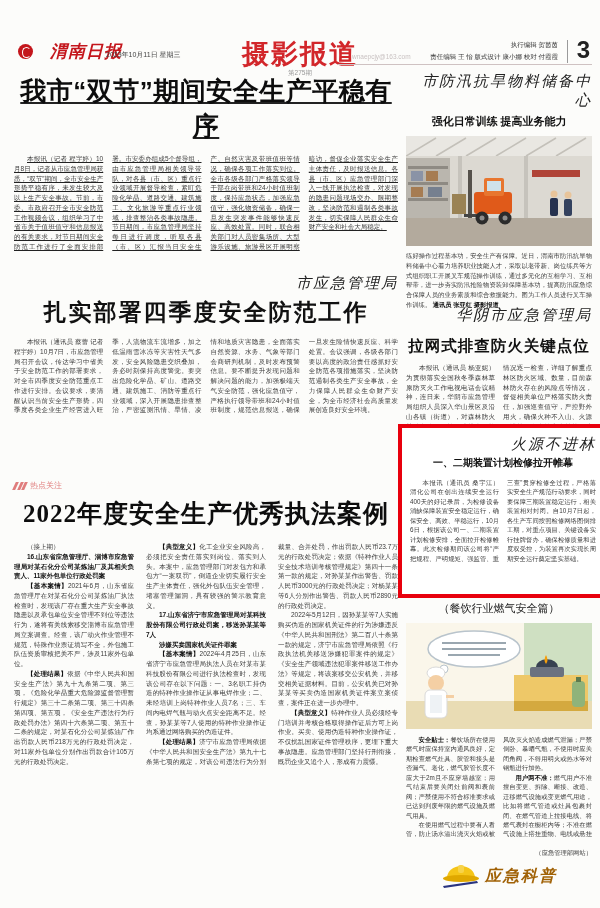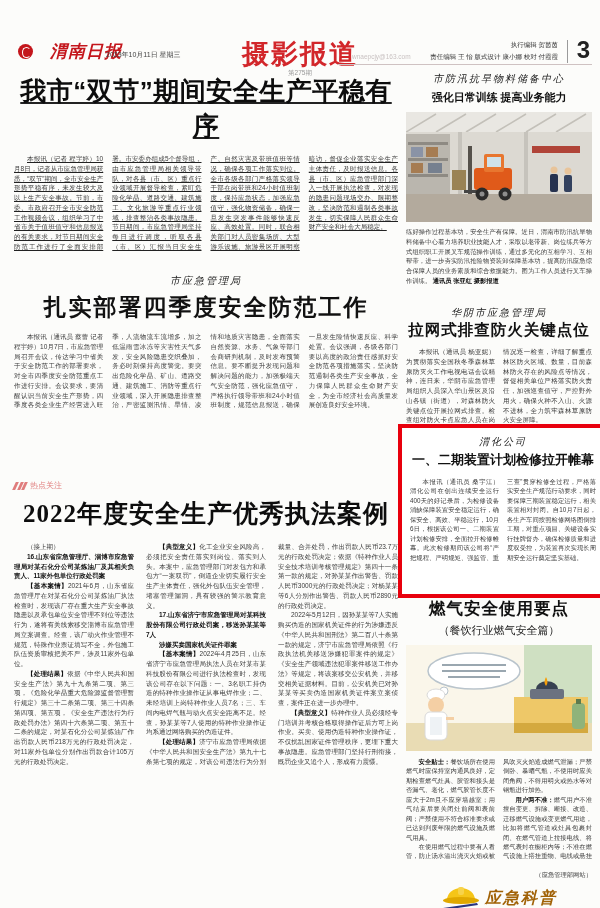--- a/index.html
+++ b/index.html
@@ -19,7 +19,7 @@
   .pagenum{position:absolute;right:10px;top:36px;font-size:24px;font-weight:900;color:#222;}
   .head-rule{position:absolute;left:338px;right:8px;top:64px;border-top:1px solid #cfc2c2;}
   
-  .kicker{font-family:"Liberation Serif",serif;font-style:italic;font-size:10px;text-align:center;letter-spacing:2px;color:#222;}
+  .kicker{font-family:"Liberation Serif",serif;font-style:italic;font-size:15px;text-align:right;letter-spacing:2px;color:#222;}
   .hl-serif{font-family:"Liberation Serif",serif;font-weight:900;text-align:center;color:#111;margin:0;}
   .body-cols{font-size:6.5px;line-height:1.5;text-align:justify;color:#3a3a3a;}
   .body-cols p{margin:0;text-indent:2em;}

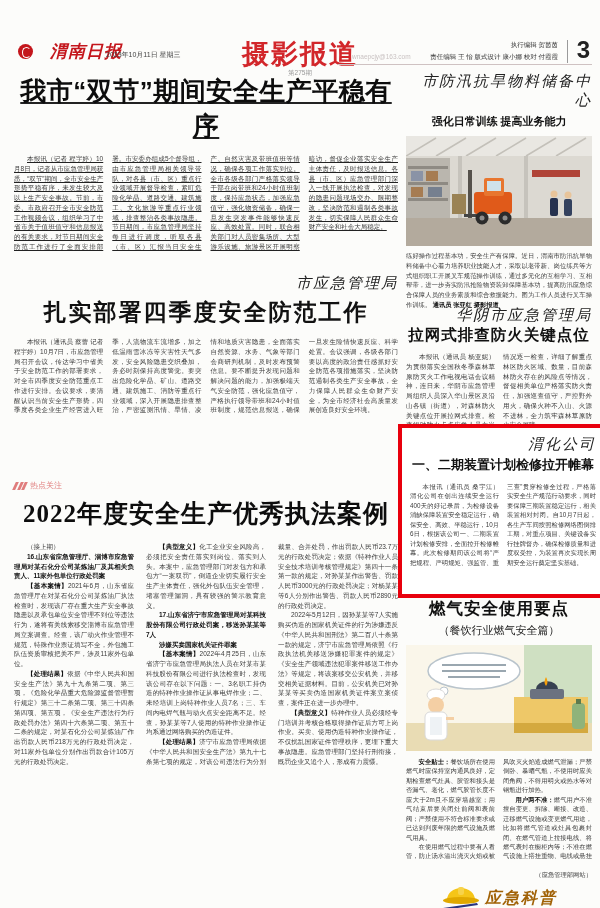--- a/index.html
+++ b/index.html
@@ -41,7 +41,7 @@
   .art-deploy .body-cols{margin-top:9px;column-count:4;column-gap:9px;height:156px;overflow:hidden;}
   
   .art-fire{position:absolute;left:406px;top:306px;width:186px;}
-  .art-fire .hl-serif{font-size:15.5px;letter-spacing:1px;margin-top:0;}
+  .art-fire .hl-serif{font-size:15.5px;letter-spacing:1px;margin-top:11px;}
   .art-fire .body-cols{margin-top:6px;column-count:2;column-gap:8px;height:92px;overflow:hidden;}
   
   .art-overhaul{position:absolute;left:398px;top:424px;width:186px;height:152px;border:4px solid #e8000d;background:#fff;padding:7px 8px;}

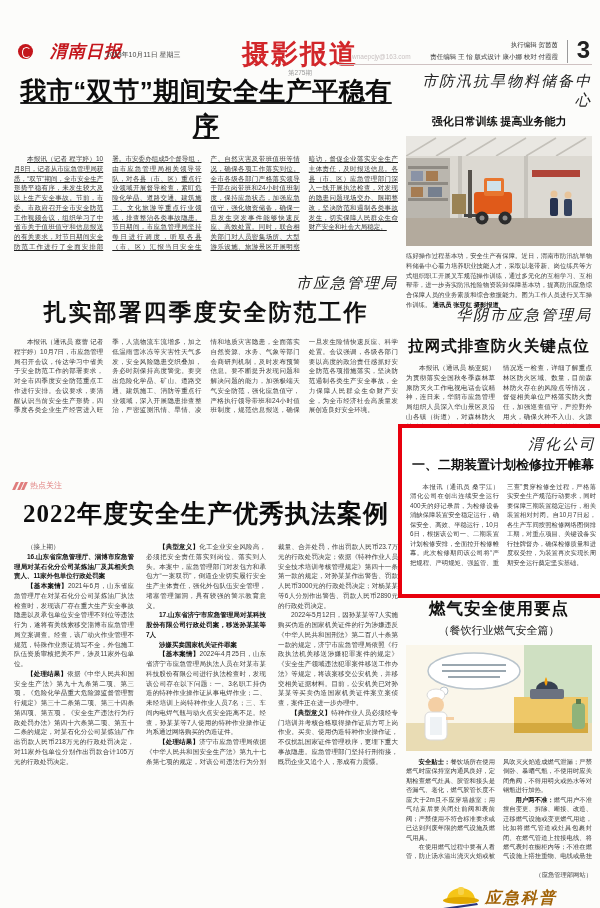--- a/index.html
+++ b/index.html
@@ -150,7 +150,7 @@
   </div>
 
   <div class="art-overhaul">
-    <div class="kicker">渭化公司</div>
+    <div class="kicker">火源不进林</div>
     <h3 class="hl-serif">一、二期装置计划检修拉开帷幕</h3>
     <div class="body-cols">
       <p>本报讯（通讯员 桑宇江）渭化公司在创出连续安全运行400天的好记录后，为检修设备消缺保障装置安全稳定运行，确保安全、高效、平稳运行，10月6日，根据该公司一、二期装置计划检修安排，全面拉开检修帷幕。此次检修期间该公司将“严把规程、严明规矩、强监管、重三查”贯穿检修全过程，严格落实安全生产规范行动要求，同时要保障三期装置稳定运行，相关装置相对封闭。自10月7日起，各生产车间按照检修网络图倒排工期，对重点项目、关键设备实行挂牌督办，确保检修质量和进度双受控，为装置再次实现长周期安全运行奠定坚实基础。</p>

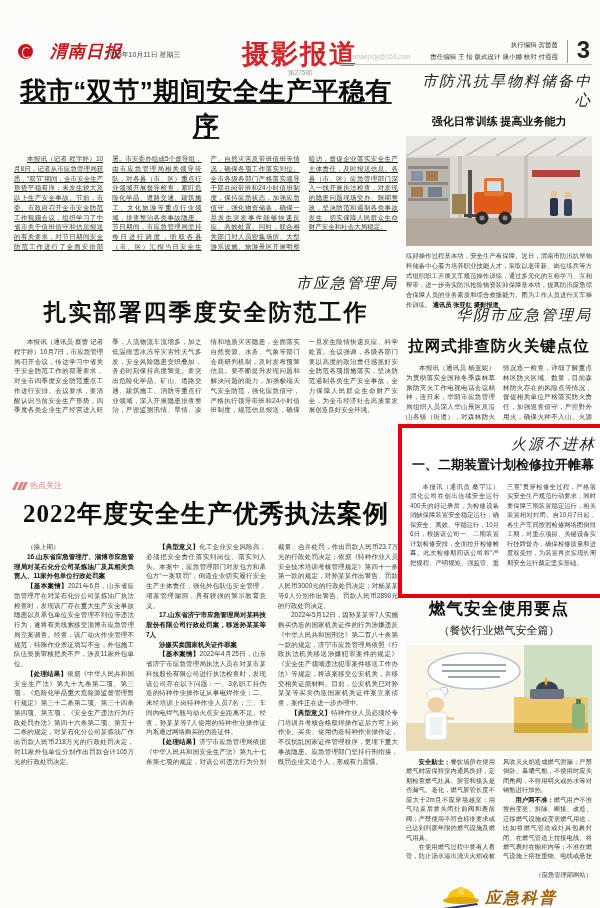--- a/index.html
+++ b/index.html
@@ -45,7 +45,7 @@
   .art-fire .body-cols{margin-top:6px;column-count:2;column-gap:8px;height:92px;overflow:hidden;}
   
   .art-overhaul{position:absolute;left:398px;top:424px;width:186px;height:152px;border:4px solid #e8000d;background:#fff;padding:7px 8px;}
-  .art-overhaul .hl-serif{font-size:13px;margin:2px 0 8px;}
+  .art-overhaul .hl-serif{font-size:10px;margin:2px 0 8px;}
   .art-overhaul .body-cols{column-count:2;column-gap:8px;height:112px;overflow:hidden;font-size:6.3px;}
   
   .sec-cases{position:absolute;left:14px;top:480px;width:384px;}

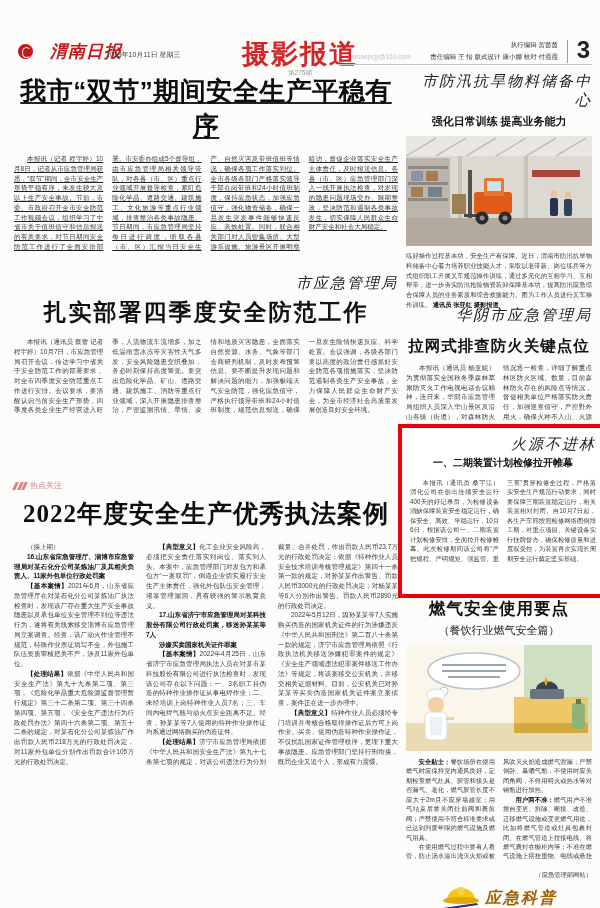--- a/index.html
+++ b/index.html
@@ -183,7 +183,6 @@
   </div>
 
   <div class="art-gas">
-    <h3 class="hl-serif">燃气安全使用要点</h3>
     <div class="gas-sub">（餐饮行业燃气安全篇）</div>
     <svg class="cartoon" viewBox="0 0 186 106">
       <rect width="186" height="106" fill="#faf6ea"></rect>

